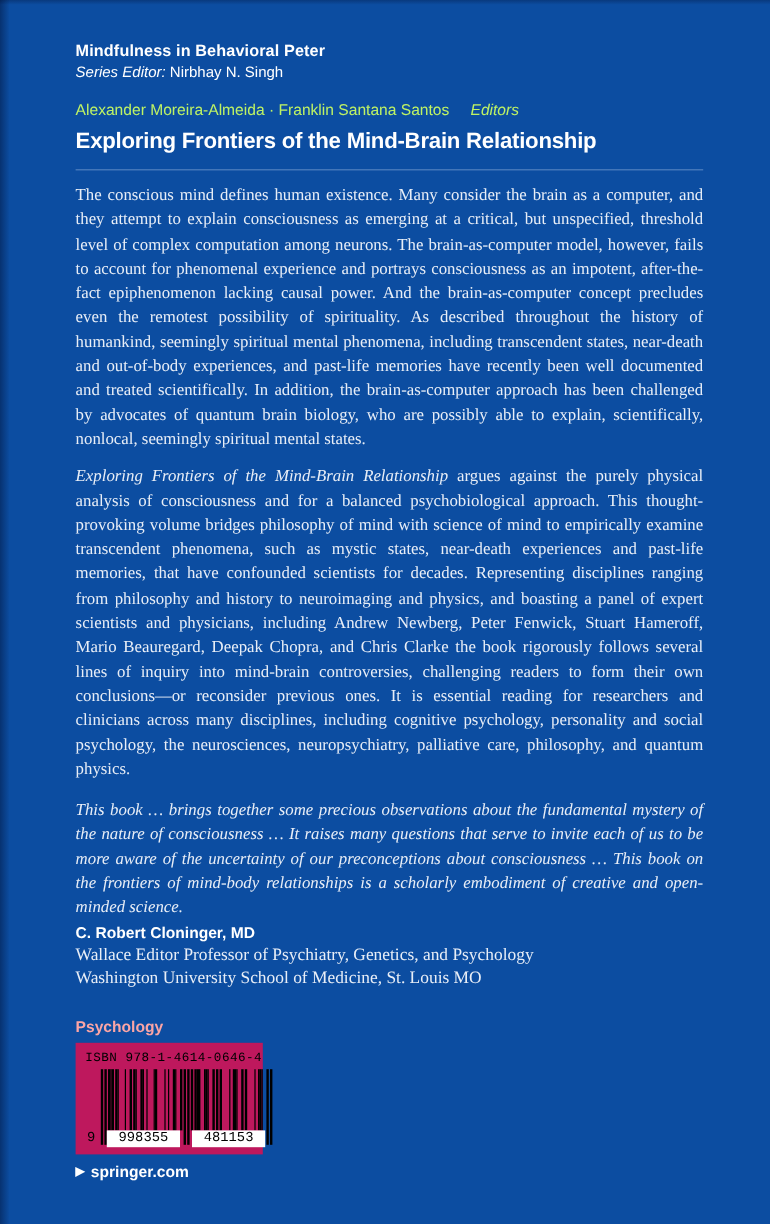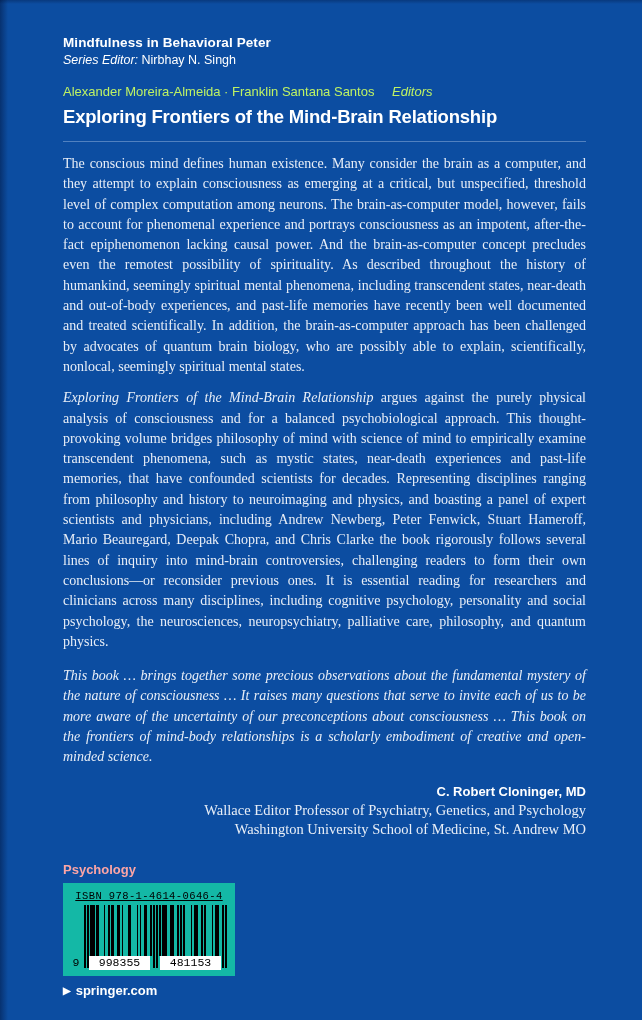--- a/index.html
+++ b/index.html
@@ -59,7 +59,7 @@
     margin:14px 0 0 0;
     font-style:italic;
   }
-  .attribution{margin-top:14px;text-align:right;}
+  .attribution{margin-top:0;}
   .attr-name{
     color:#fff;font-size:13px;font-weight:bold;line-height:19px;
     font-family:"Liberation Sans",sans-serif;

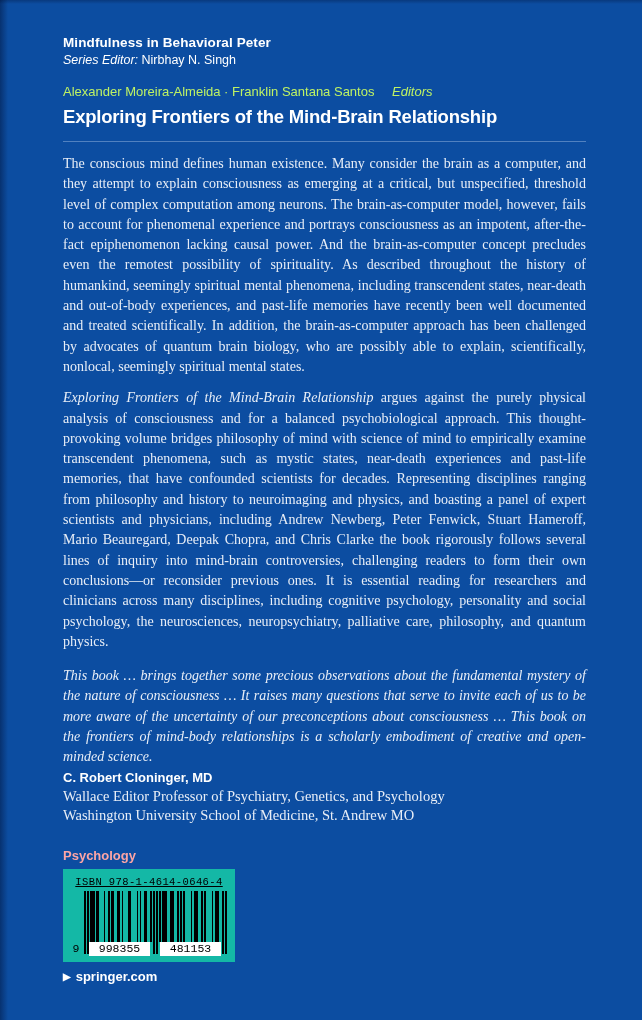--- a/index.html
+++ b/index.html
@@ -139,7 +139,7 @@
     <div class="attribution">
       <div class="attr-name">C. Robert Cloninger, MD</div>
       <div class="attr-line">Wallace Editor Professor of Psychiatry, Genetics, and Psychology</div>
-      <div class="attr-line">Washington University School of Medicine, St. Andrew MO</div>
+      <div class="attr-line">Washington University School of Medicine, St. Louis MO</div>
     </div>
 
     <div class="category">Psychology</div>

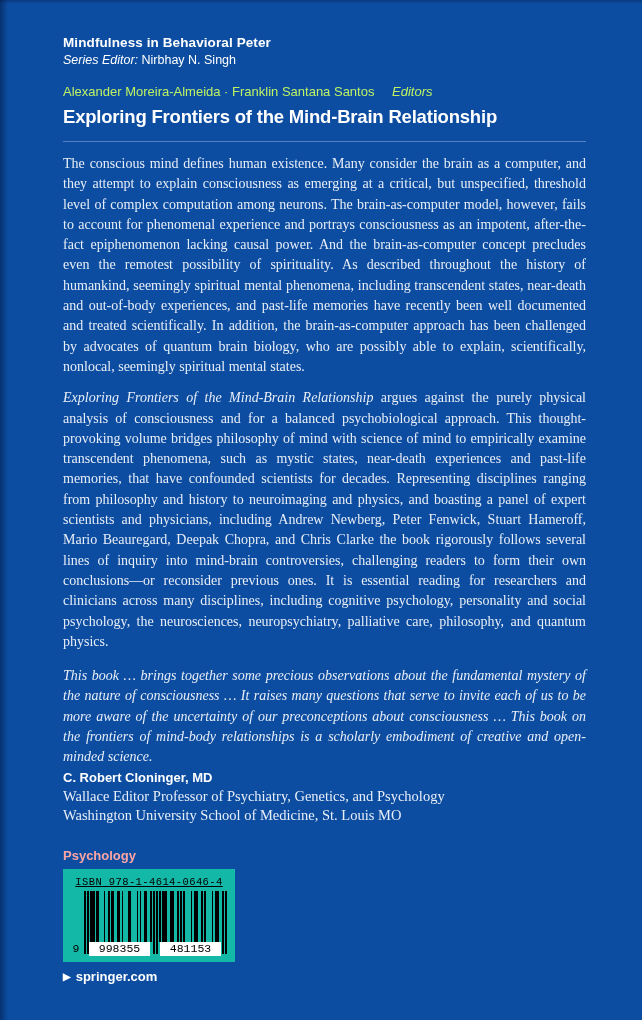--- a/index.html
+++ b/index.html
@@ -73,11 +73,10 @@
   }
   .isbn-box{
     margin-top:5px;
-    width:172px;
-    background:#14b8a6;
+    width:156px;
+    background:#be185d;
     box-sizing:border-box;
     padding:7px 8px 6px 8px;
-    text-decoration:underline;
   }
   .isbn-label{
     font-family:"Liberation Mono",monospace;

